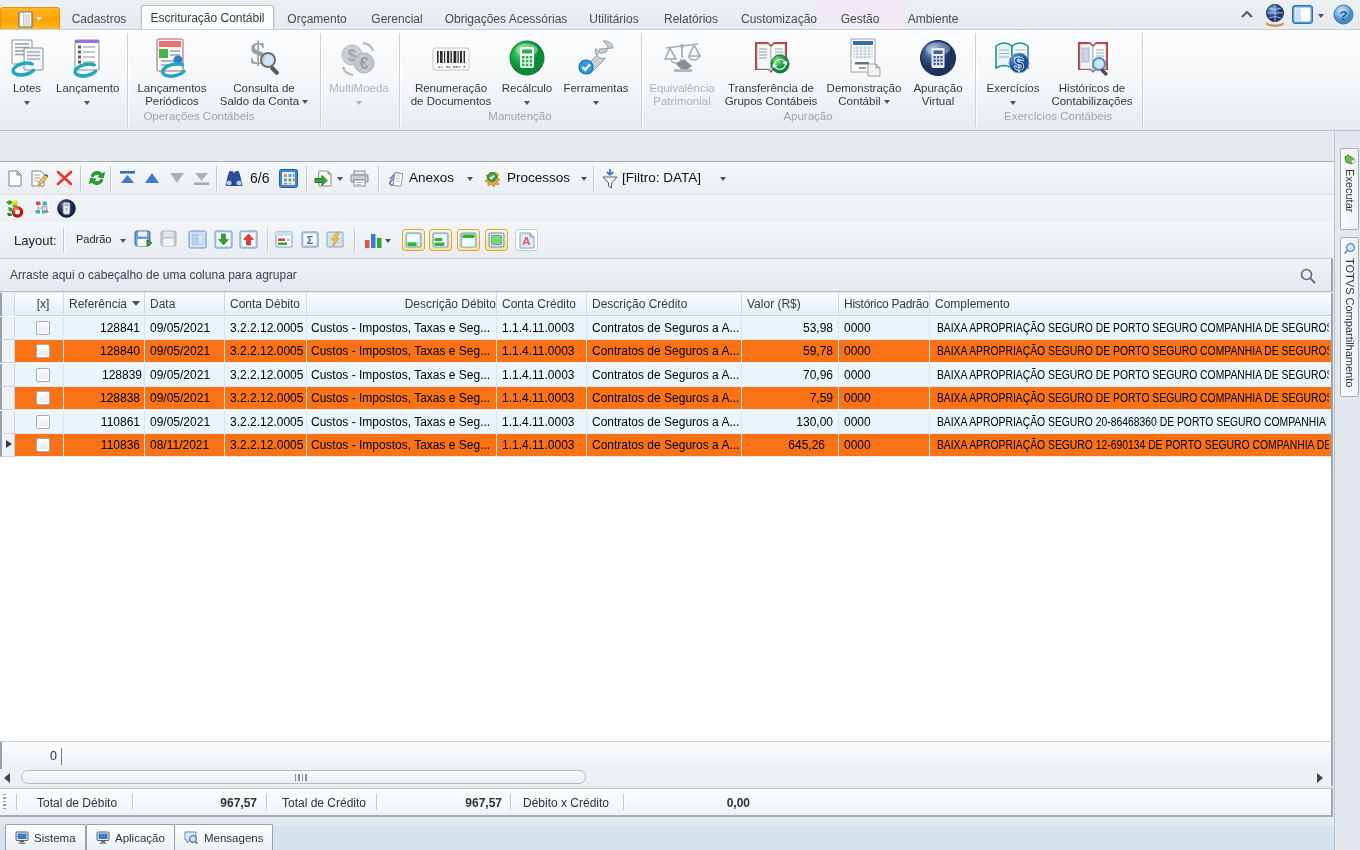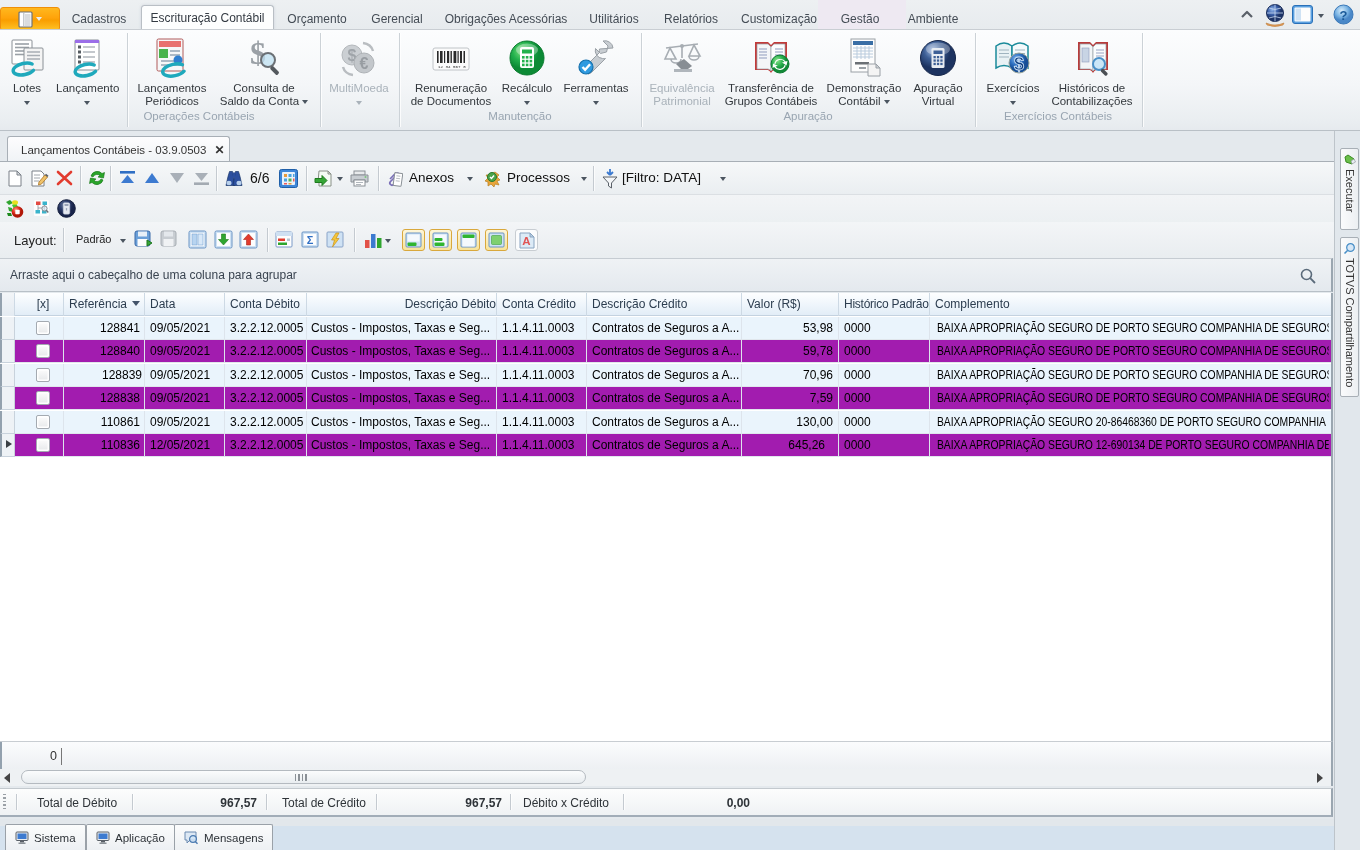--- a/index.html
+++ b/index.html
@@ -448,7 +448,6 @@
 </div>
 <div id="main">
   <div id="doctabs">
-      <div id="doctab">Lançamentos Contábeis - 03.9.0503<span class="x">✕</span></div>
       <div id="doctabline"></div>
     </div>
   <div id="toolbar1">

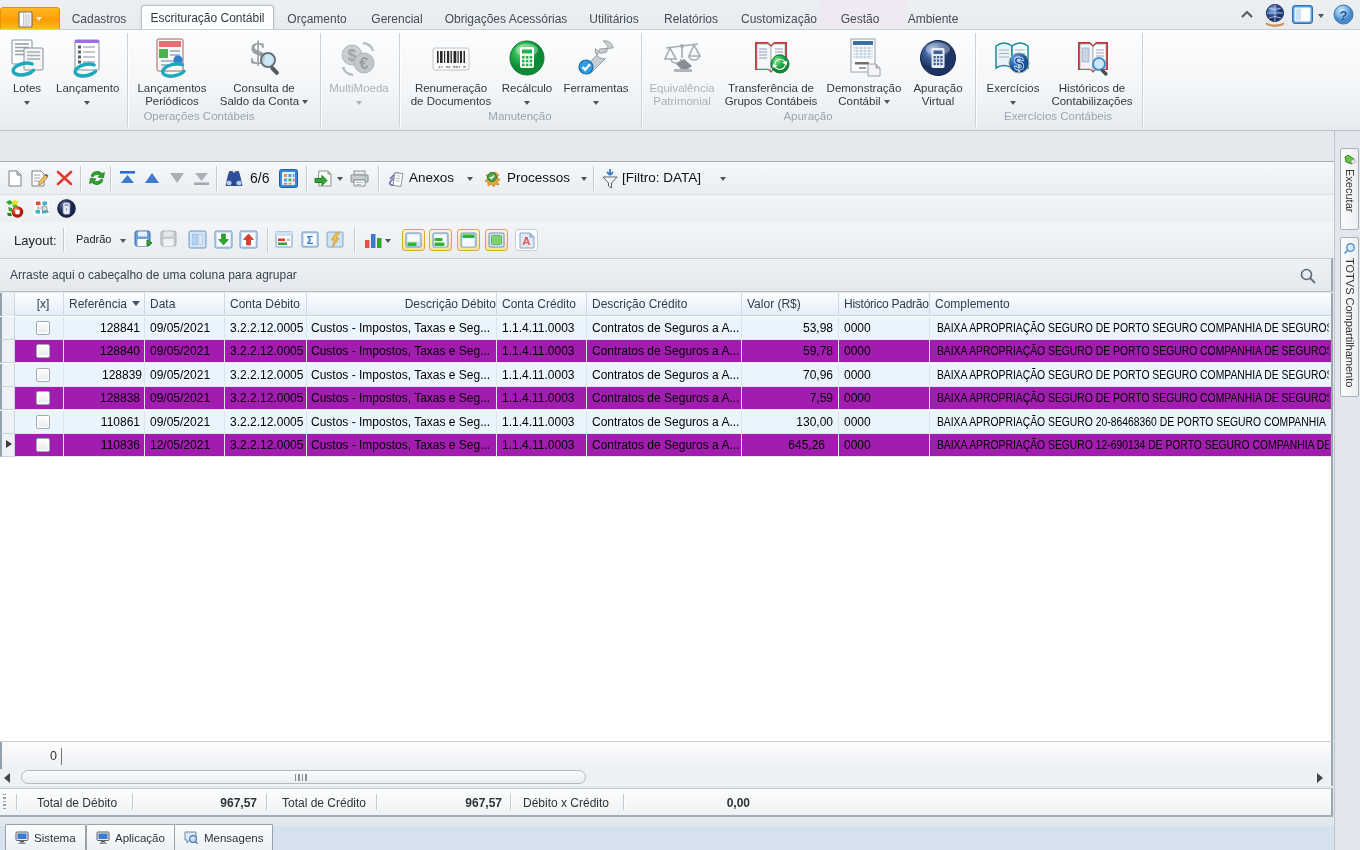--- a/index.html
+++ b/index.html
@@ -58,7 +58,7 @@
   background:linear-gradient(#fdfeff,#eef5fb 55%,#e2edf7); border-bottom:1px solid #c4d2e0; }
 .hc { position:absolute; top:0; height:23px; line-height:22px; color:#2c3d4f; font-size:12px; padding-left:5px;
   border-right:1px solid #cdd9e4; white-space:nowrap; overflow:hidden; }
-.grow { position:absolute; left:0; width:1331px; height:23px; background:#a21caf; border-bottom:1px solid #e0e6ec; }
+.grow { position:absolute; left:0; width:1331px; height:23px; background:#f97316; border-bottom:1px solid #e0e6ec; }
 .grow.odd { background:#eaf4fc; }
 .gc { position:absolute; top:0; height:23px; line-height:22px; font-size:12px; color:#000; padding:0 5px; white-space:nowrap; overflow:hidden; border-right:1px solid #dde4ec; }
 .gc.r { text-align:right; }

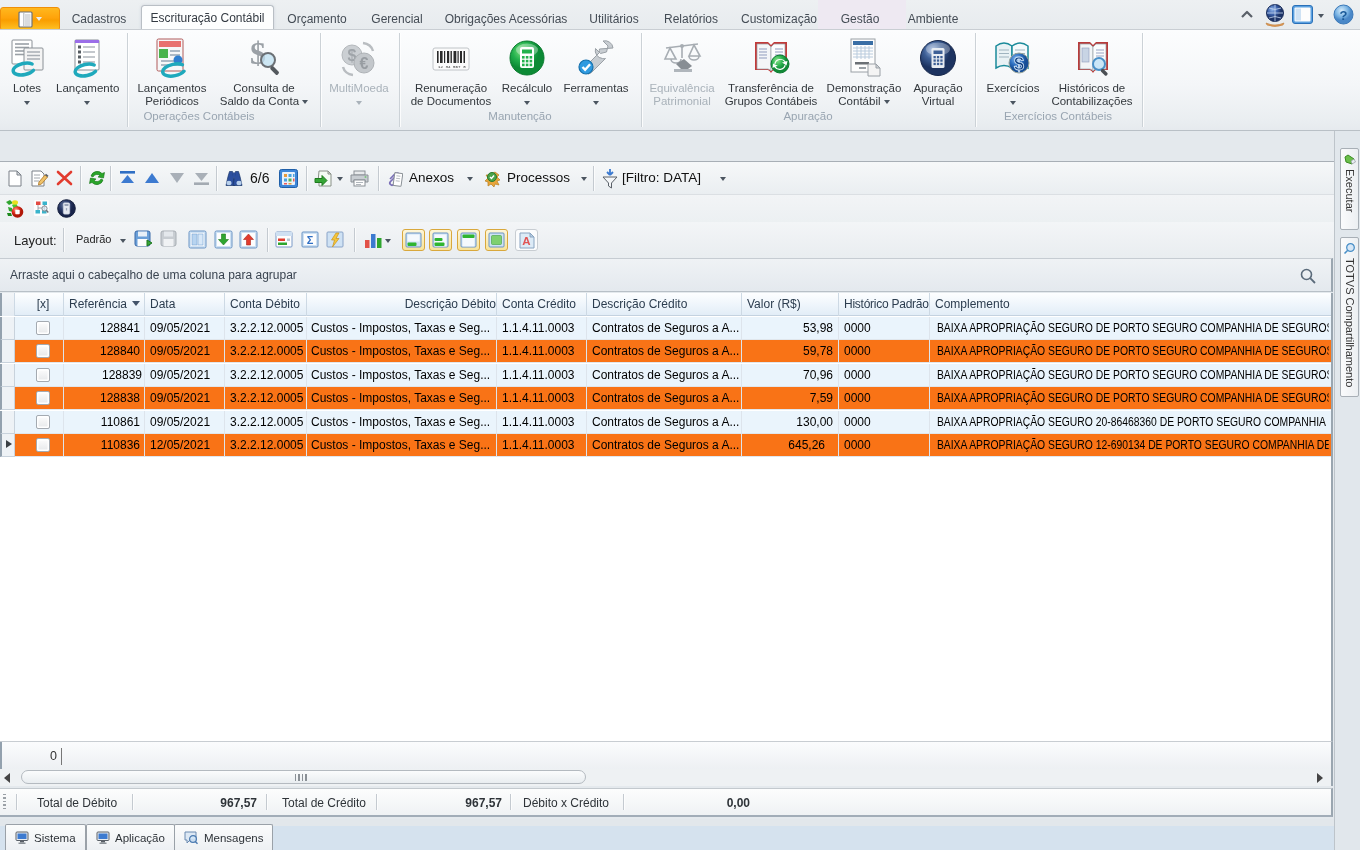--- a/index.html
+++ b/index.html
@@ -794,7 +794,7 @@
           <span class="cb"></span>
         </div>
       <div class="gc r" style="left:64px;width:81px;padding-right:4px">110836</div>
-      <div class="gc" style="left:145px;width:80px;">12/05/2021</div>
+      <div class="gc" style="left:145px;width:80px;">08/11/2021</div>
       <div class="gc" style="left:225px;width:82px;">3.2.2.12.0005</div>
       <div class="gc" style="left:306px;width:191px;">Custos - Impostos, Taxas e Seg...</div>
       <div class="gc" style="left:497px;width:90px;">1.1.4.11.0003</div>

